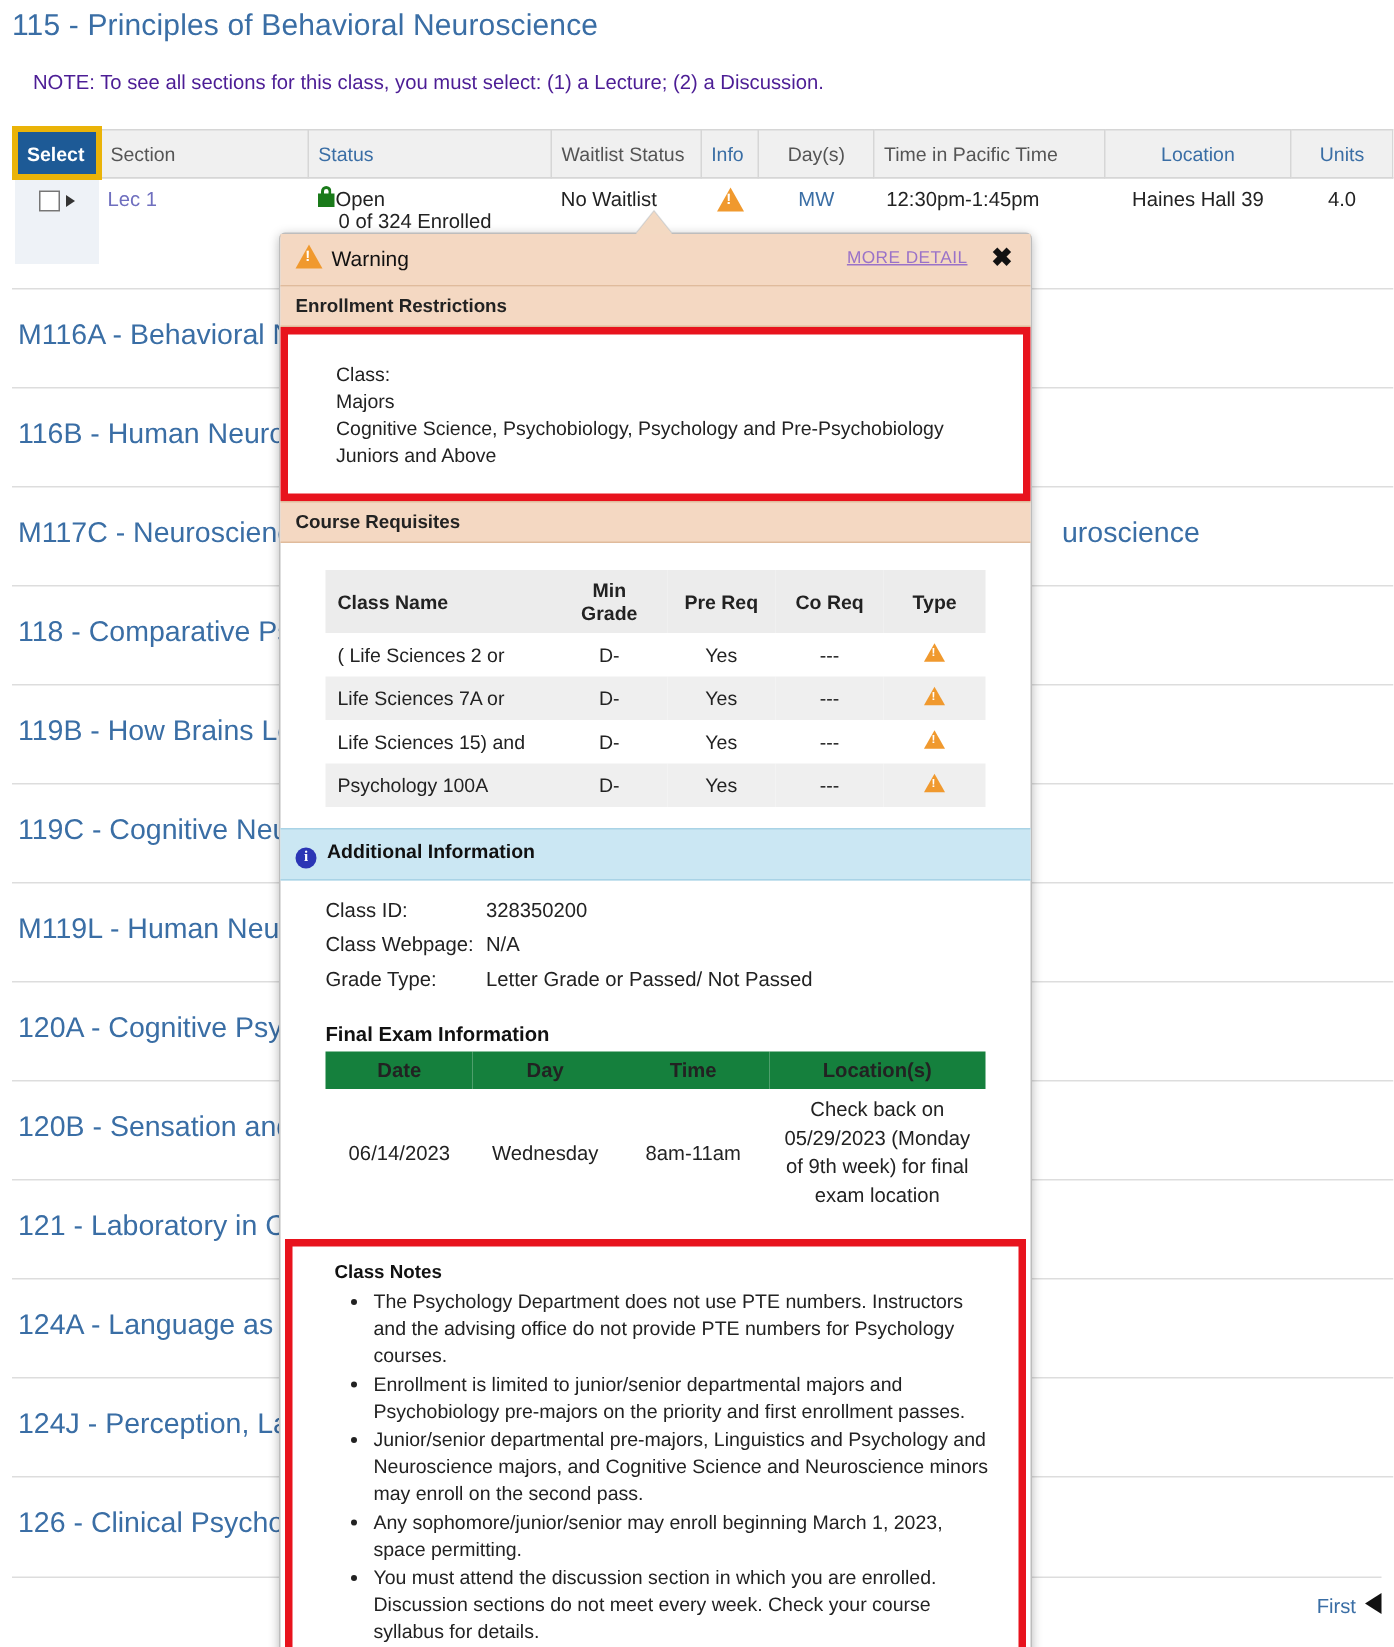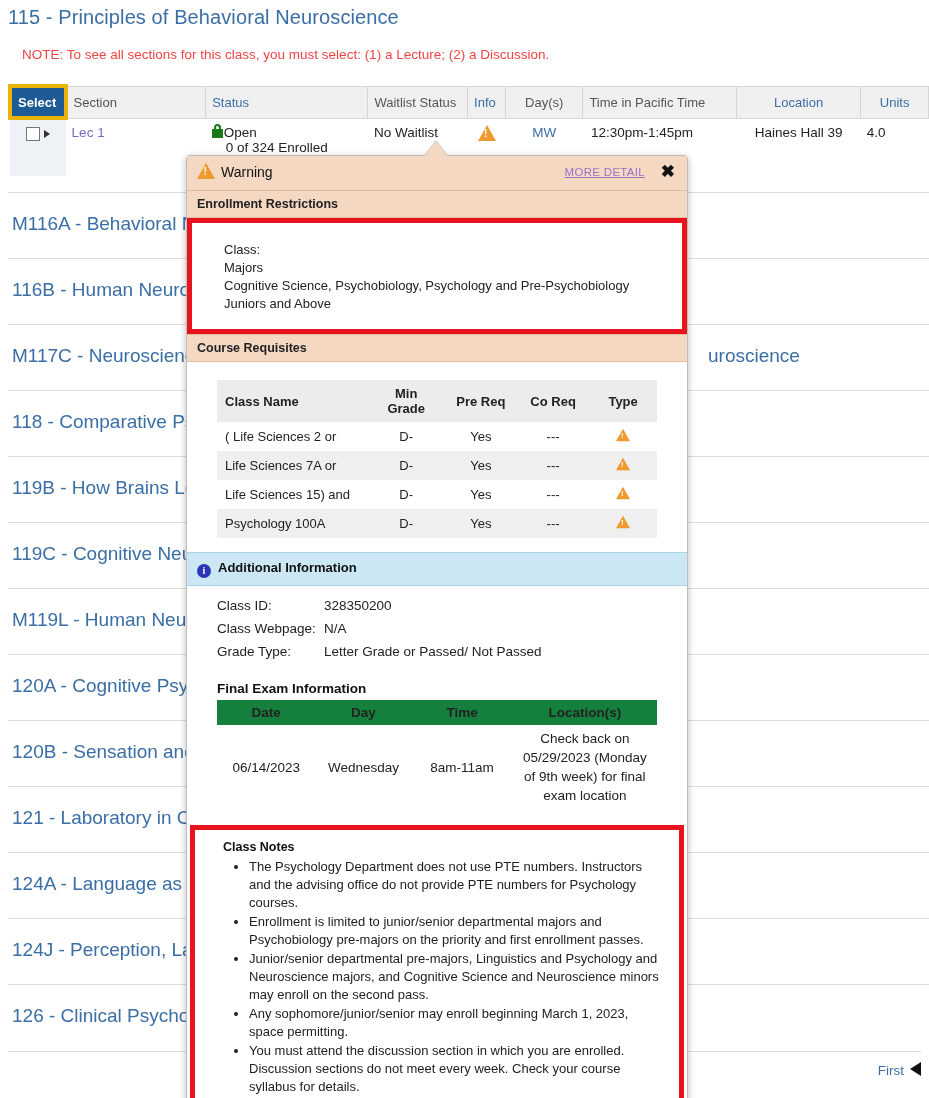--- a/index.html
+++ b/index.html
@@ -18,7 +18,7 @@
   }
   #note-line{
     position:absolute;left:22px;top:47px;
-    font-size:13.5px;color:#ef4444;
+    font-size:13.5px;color:#4c1d95;
   }
 
   

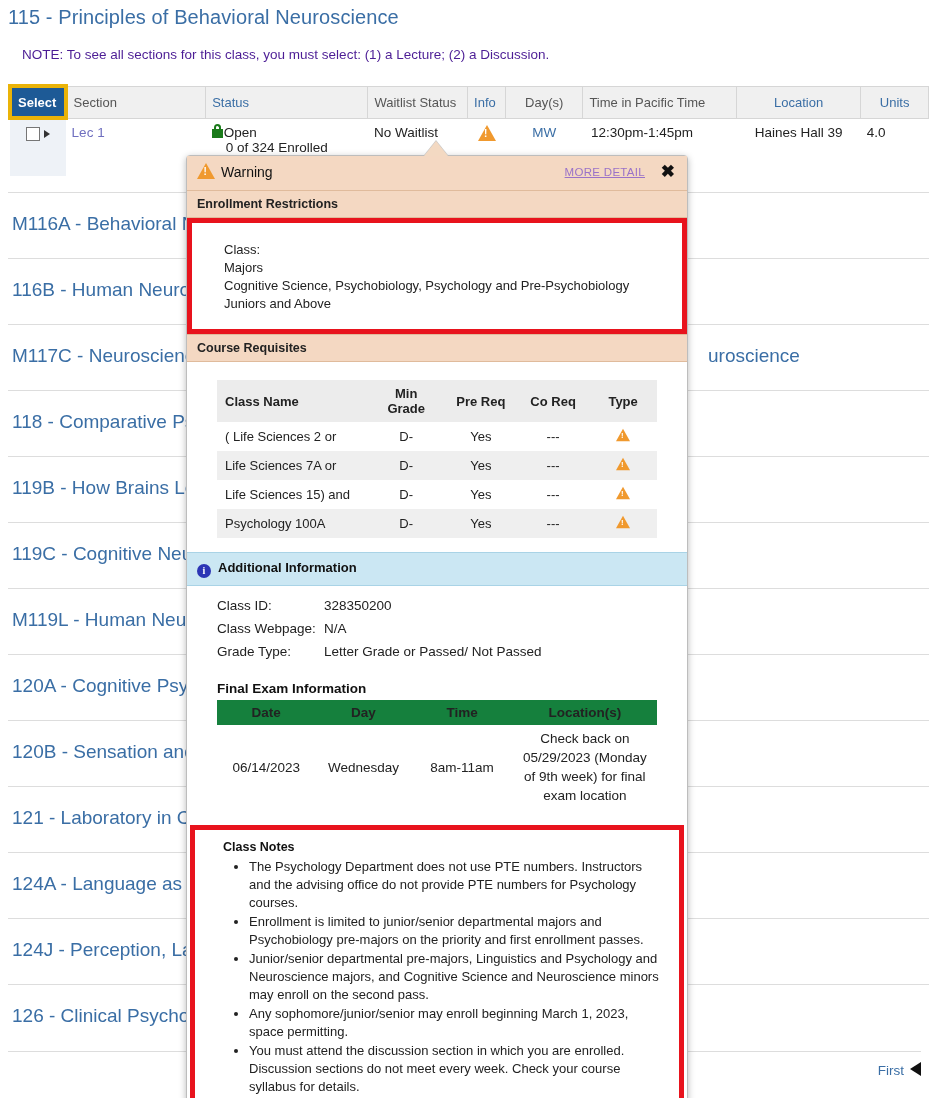--- a/index.html
+++ b/index.html
@@ -203,7 +203,7 @@
       </td>
       <td style="text-align:left;padding-left:8px">12:30pm-1:45pm</td>
       <td style="text-align:center">Haines Hall 39</td>
-      <td style="">4.0</td>
+      <td style="text-align:center">4.0</td>
     </tr>
   </tbody>
 </table>

